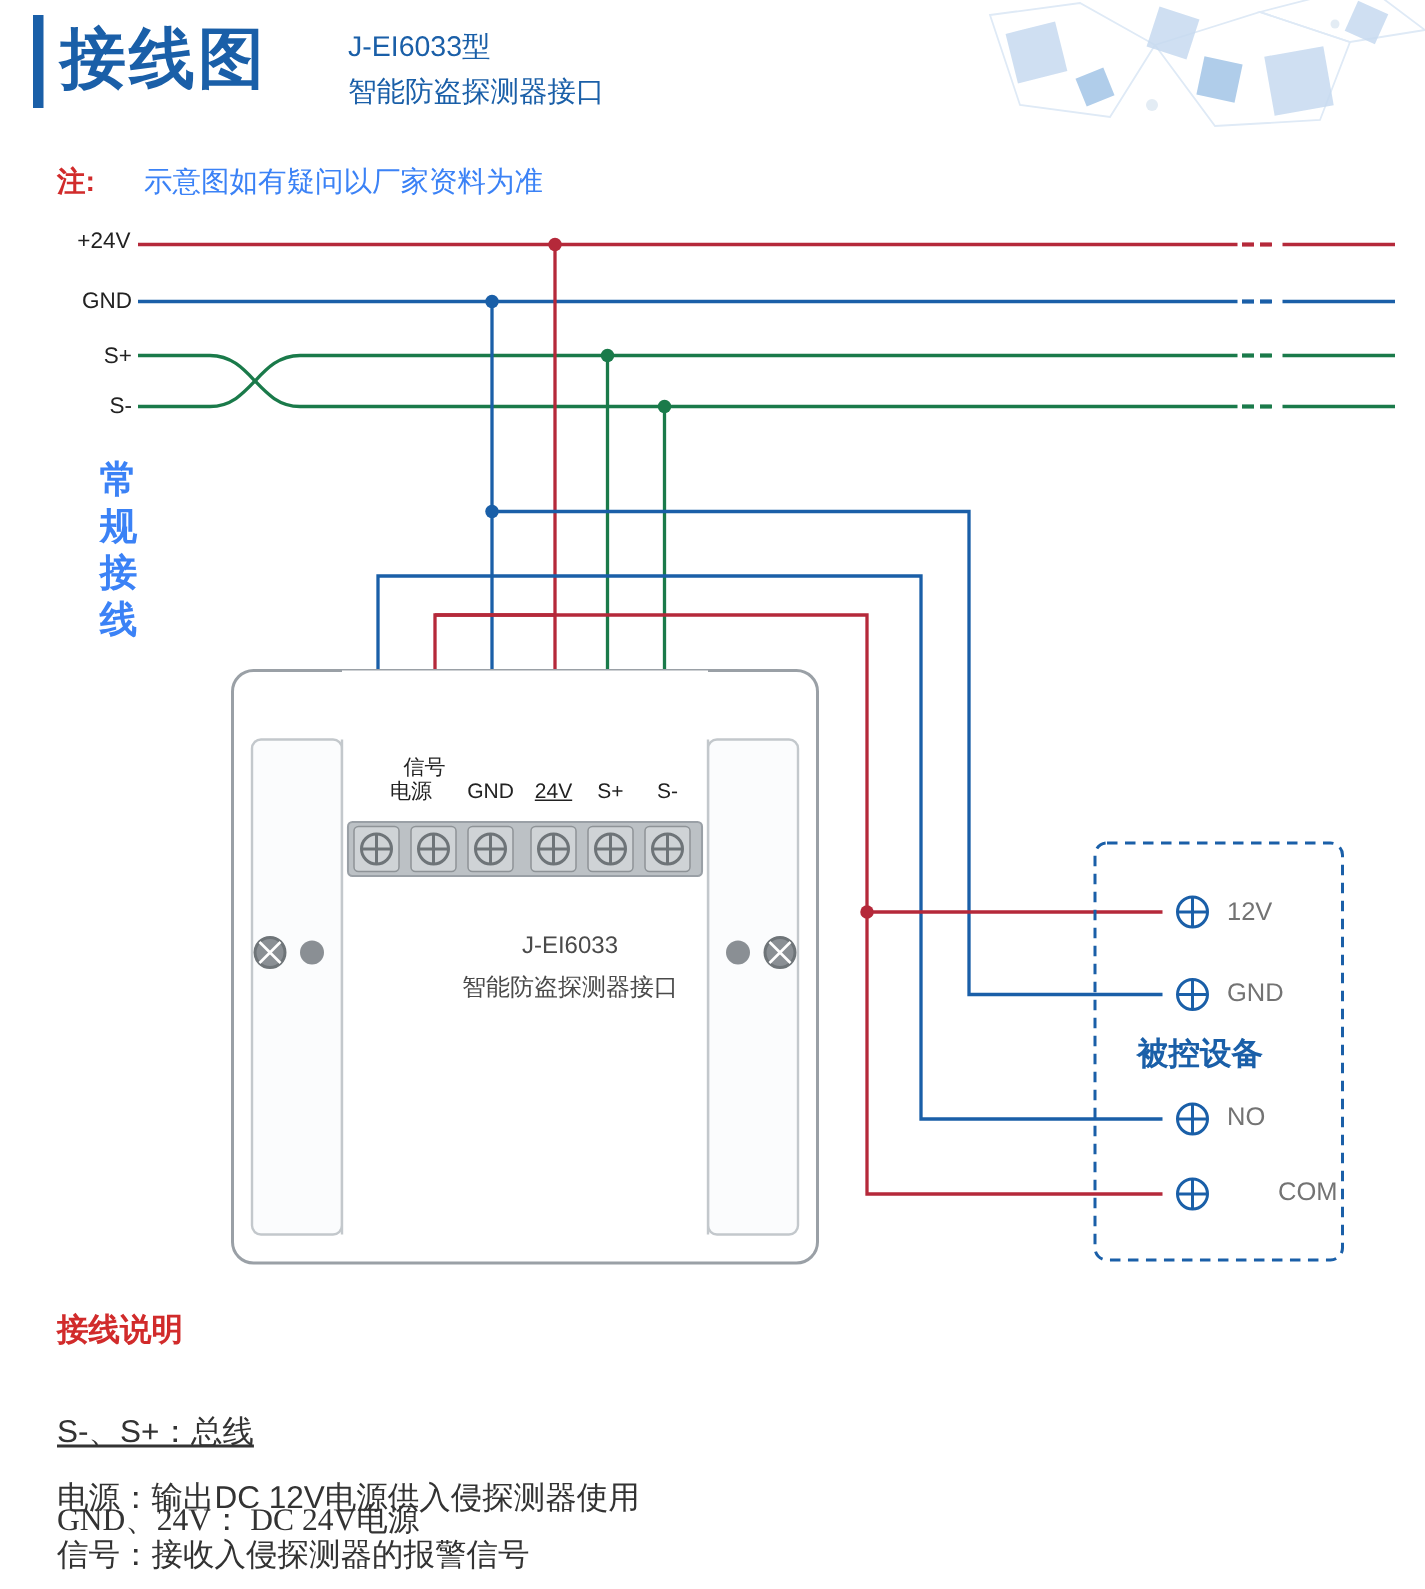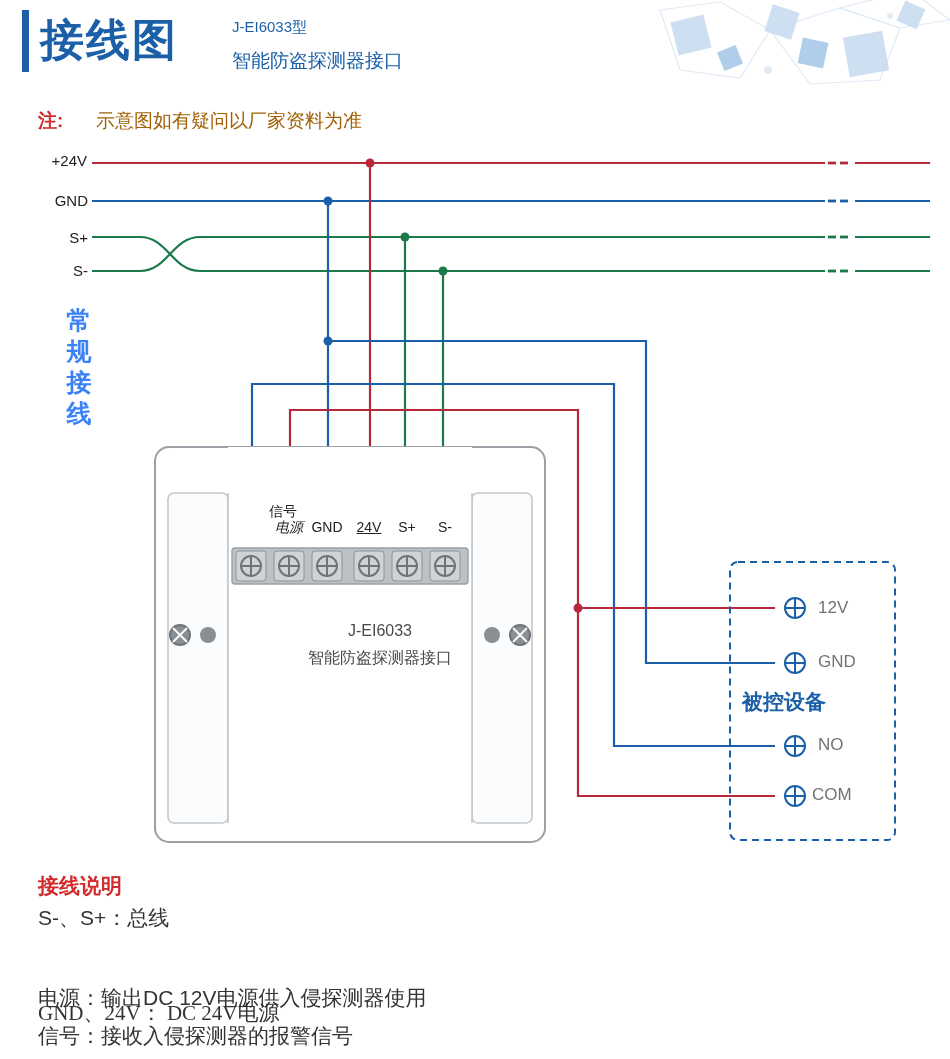--- a/index.html
+++ b/index.html
@@ -43,7 +43,7 @@
   .header-sub1 {
     position: absolute;
     left: 232px; top: 18px;
-    font-size: 15px;
+    font-size: 19px;
     color: #1a5fa8;
   }
   .header-sub2 {

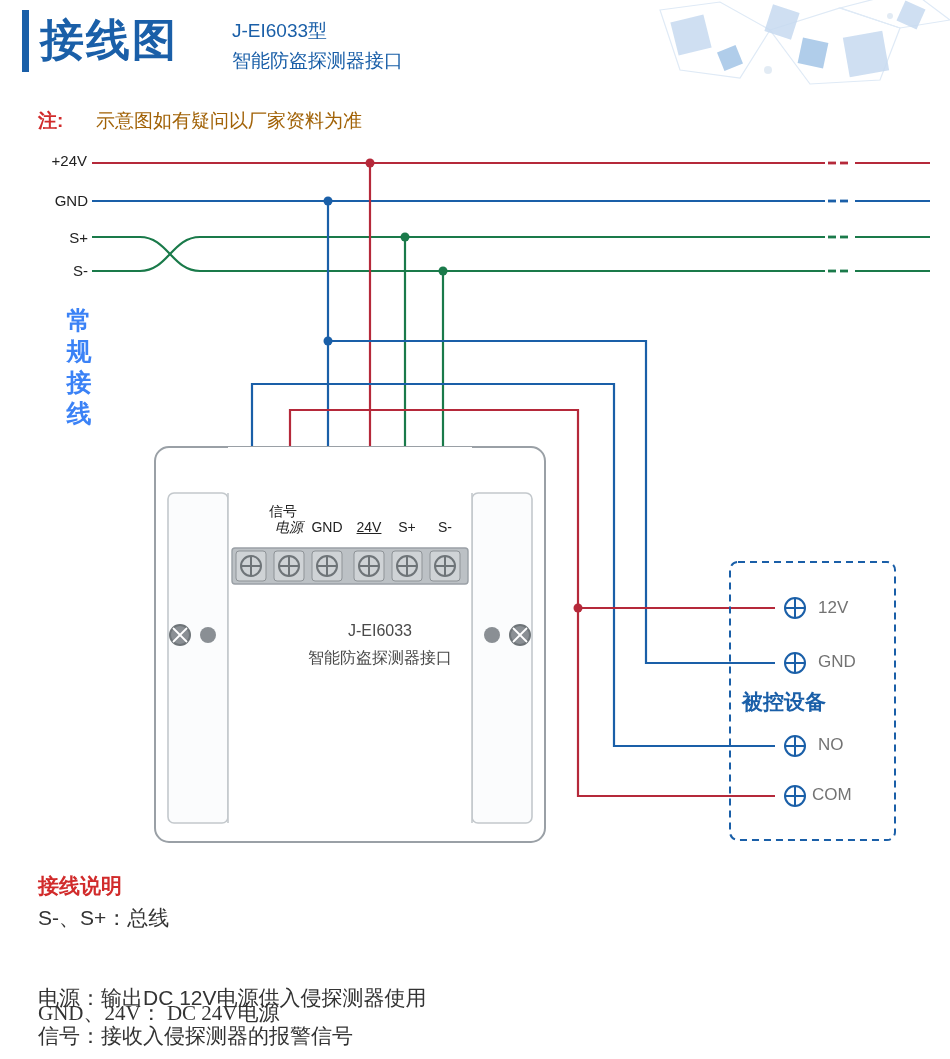--- a/index.html
+++ b/index.html
@@ -70,7 +70,7 @@
     position: absolute;
     left: 96px; top: 108px;
     font-size: 19px;
-    color: #a16207;
+    color: #3b82f6;
   }
 
   

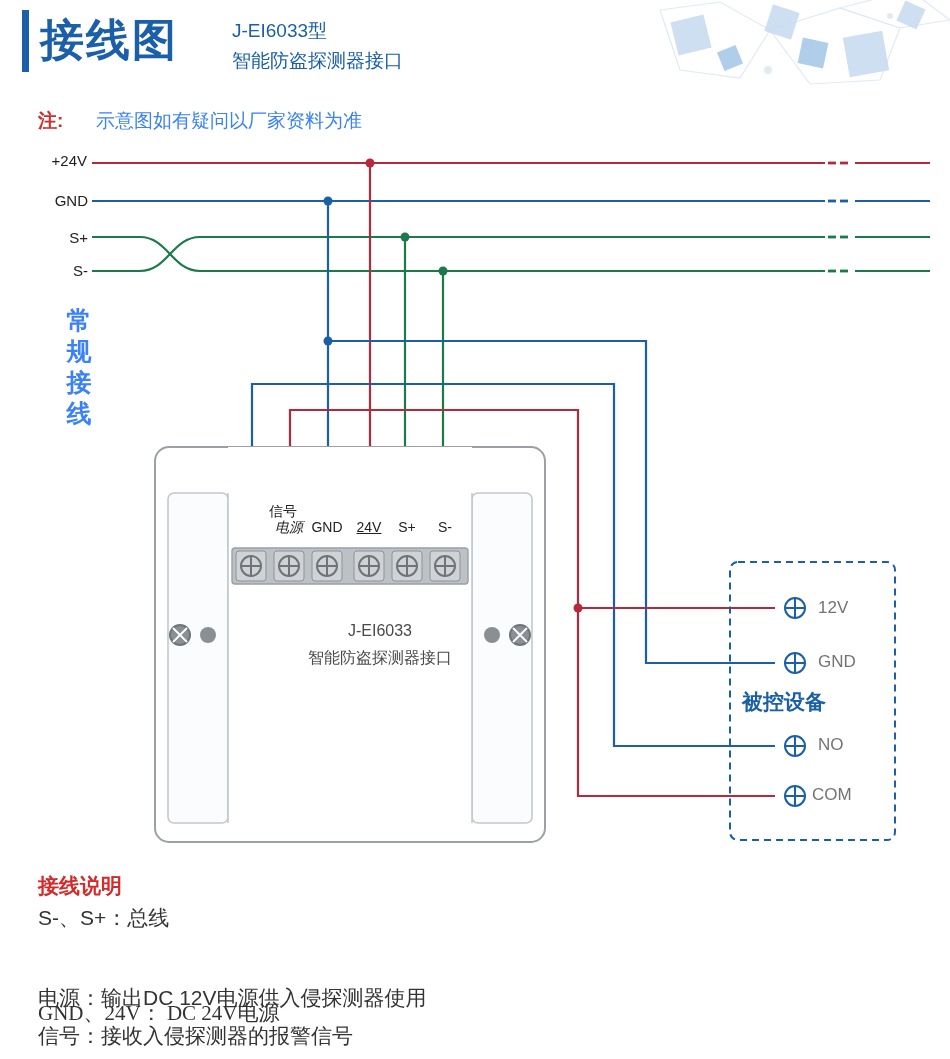--- a/index.html
+++ b/index.html
@@ -350,7 +350,7 @@
 <div class="vert-label">常规接线</div>
 
 <div class="term-label" style="left:231px; top:503px;margin-left:32px;">信号</div>
-<div class="term-label" style="left:269px; top:519px;font-style:italic;">电源</div>
+<div class="term-label" style="left:254px; top:519px;">电源</div>
 <div class="term-label" style="left:307px; top:519px;">GND</div>
 <div class="term-label" style="left:349px; top:519px;text-decoration:underline;">24V</div>
 <div class="term-label" style="left:387px; top:519px;">S+</div>

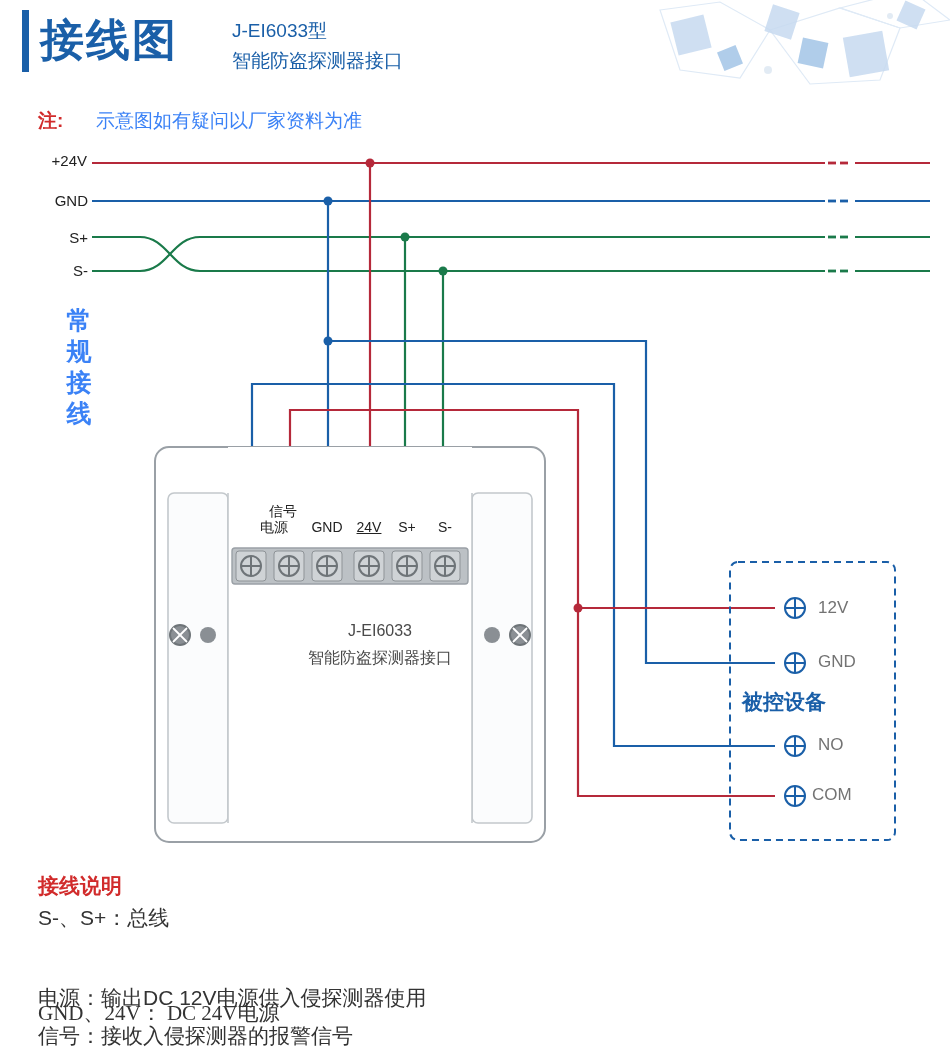--- a/index.html
+++ b/index.html
@@ -164,7 +164,7 @@
   .rb-com { left: 812px; top: 785px; }
   .rb-title {
     position: absolute;
-    left: 742px; top: 688px;
+    left: 758px; top: 688px;
     font-size: 21px;
     font-weight: bold;
     color: #1a5fa8;

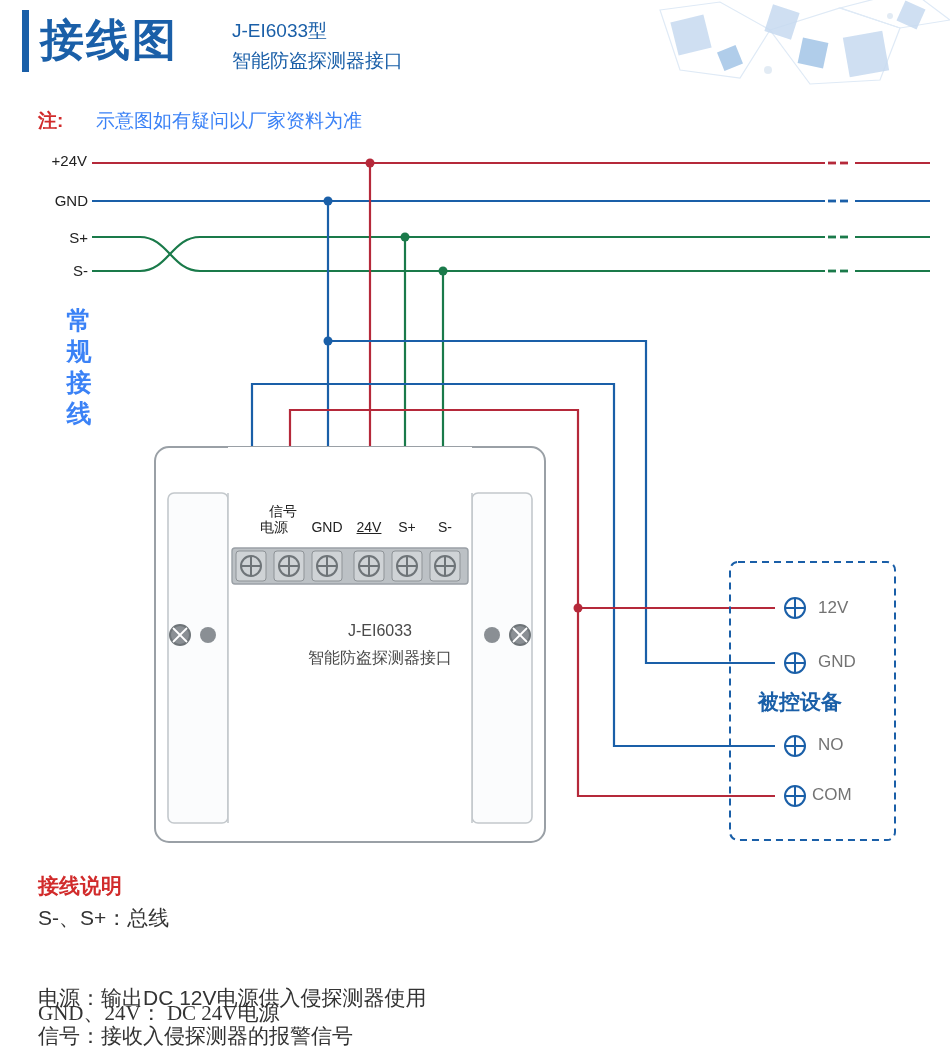--- a/index.html
+++ b/index.html
@@ -161,7 +161,7 @@
   .rb-12v { left: 818px; top: 598px; }
   .rb-gnd { left: 818px; top: 652px; }
   .rb-no  { left: 818px; top: 735px; }
-  .rb-com { left: 812px; top: 785px; }
+  .rb-com { left: 852px; top: 785px; }
   .rb-title {
     position: absolute;
     left: 758px; top: 688px;

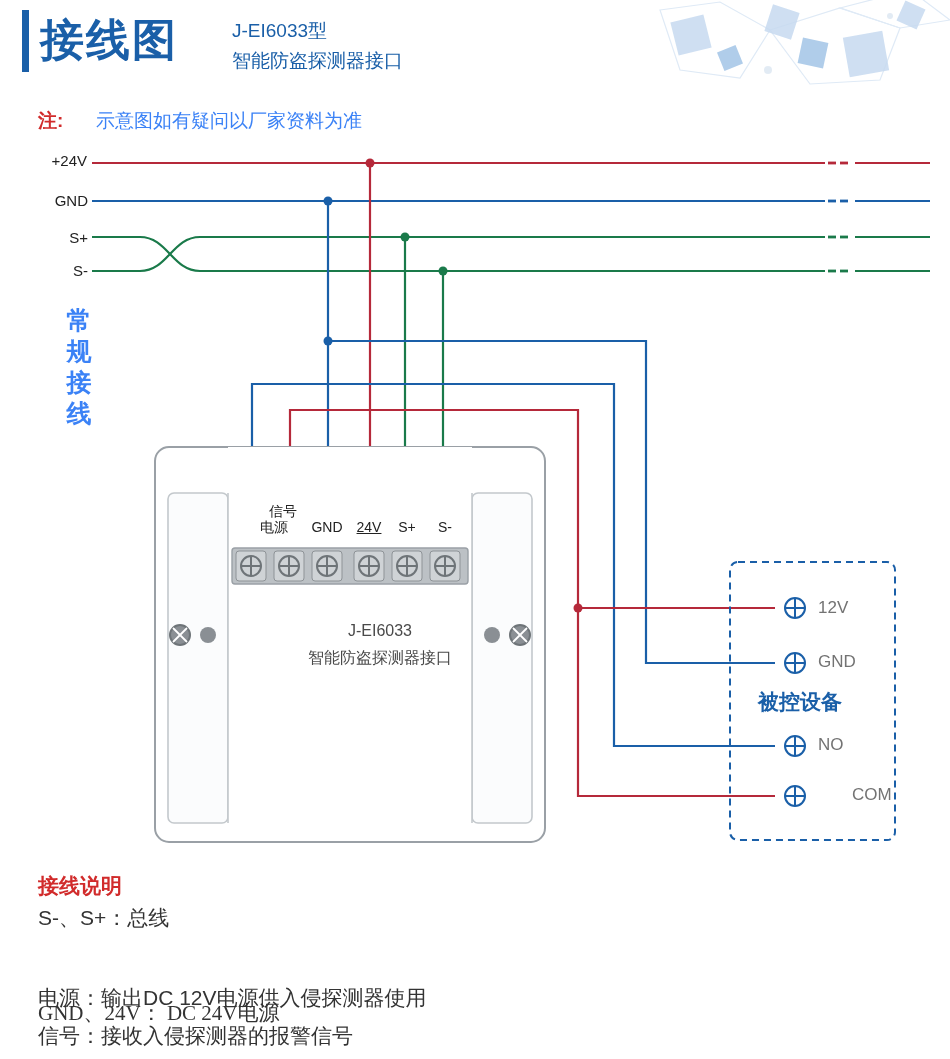--- a/index.html
+++ b/index.html
@@ -95,7 +95,7 @@
     font-size: 21px;
     color: #333;
   }
-  .desc-1 { top: 904px; }
+  .desc-1 { top: 940px; text-decoration: underline; }
   .desc-2 { top: 999px; font-family: Liberation Serif, serif; }
   .desc-3 { top: 984px; }
   .desc-4 { top: 1022px; }

